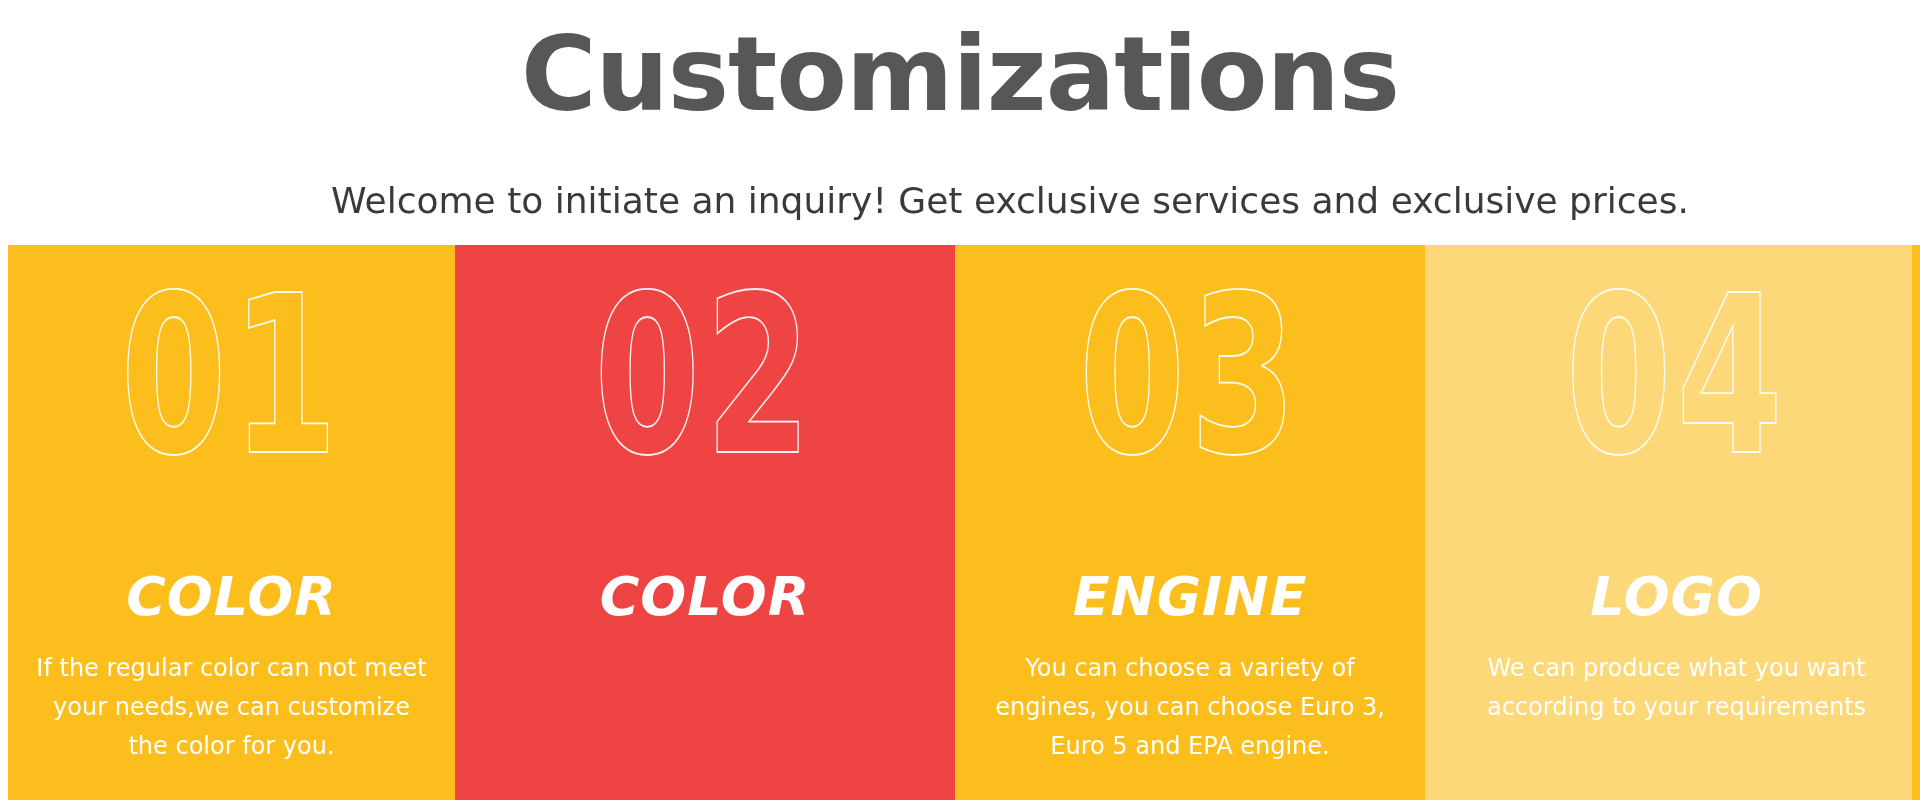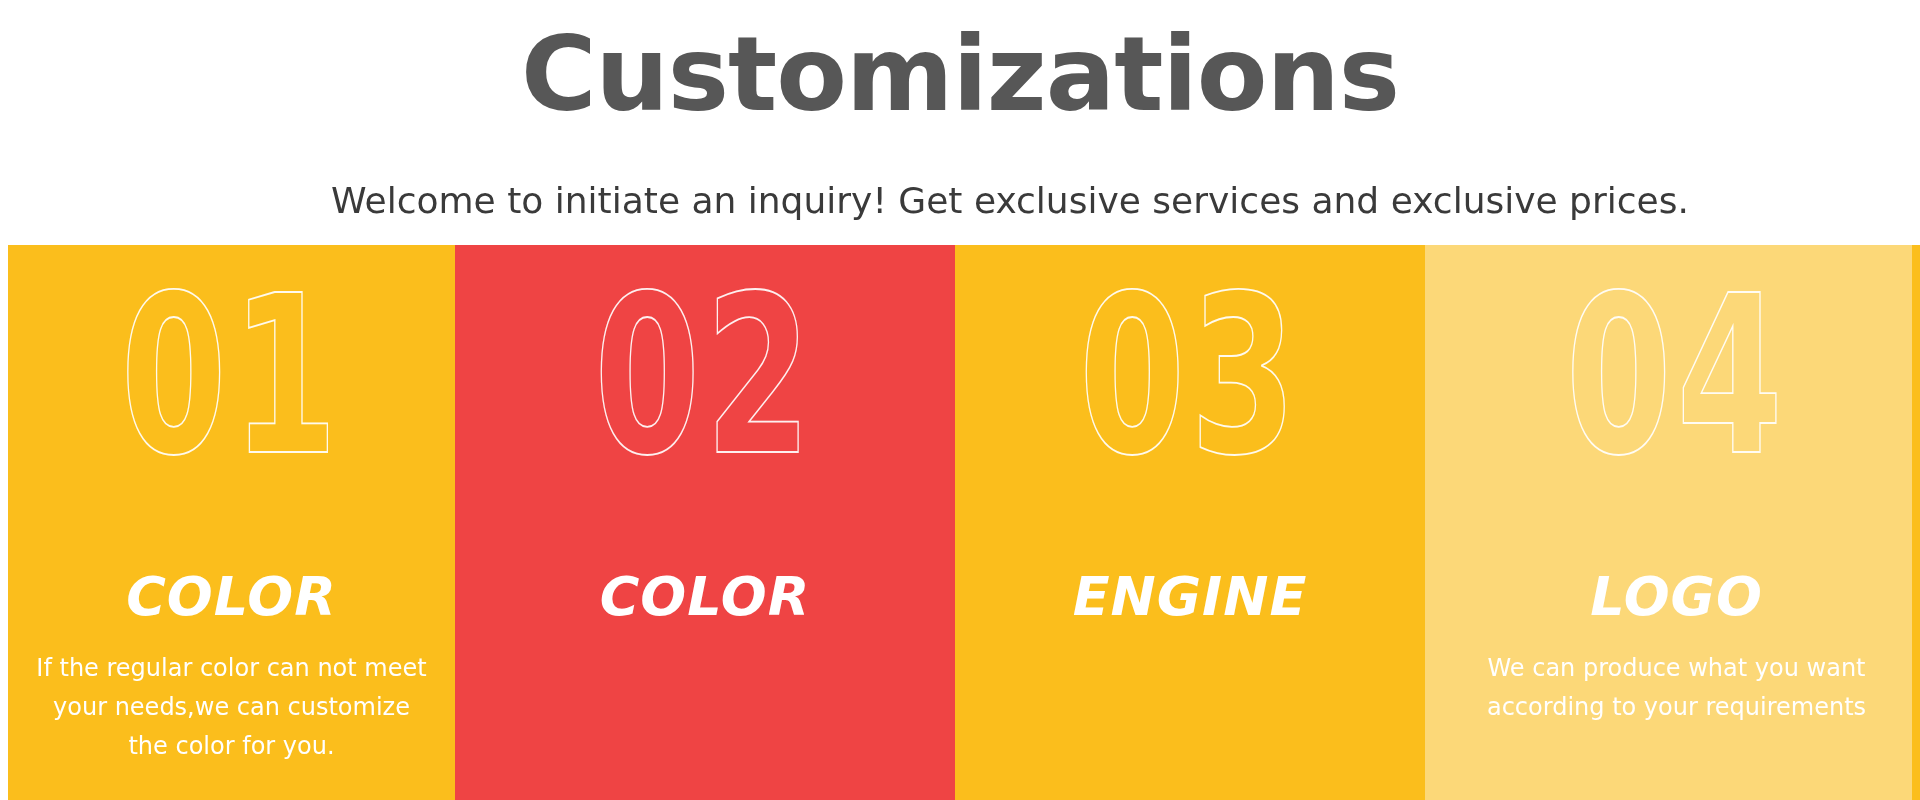--- a/index.html
+++ b/index.html
@@ -173,6 +173,7 @@
     <div class="card card-3">
       <div class="card-number">03</div>
       <h2 class="card-heading">ENGINE</h2>
+      <p class="card-body">You can choose a variety of engines, you can choose Euro 3, Euro 5 and EPA engine.</p>
     </div>
 
     <div class="card card-4">

